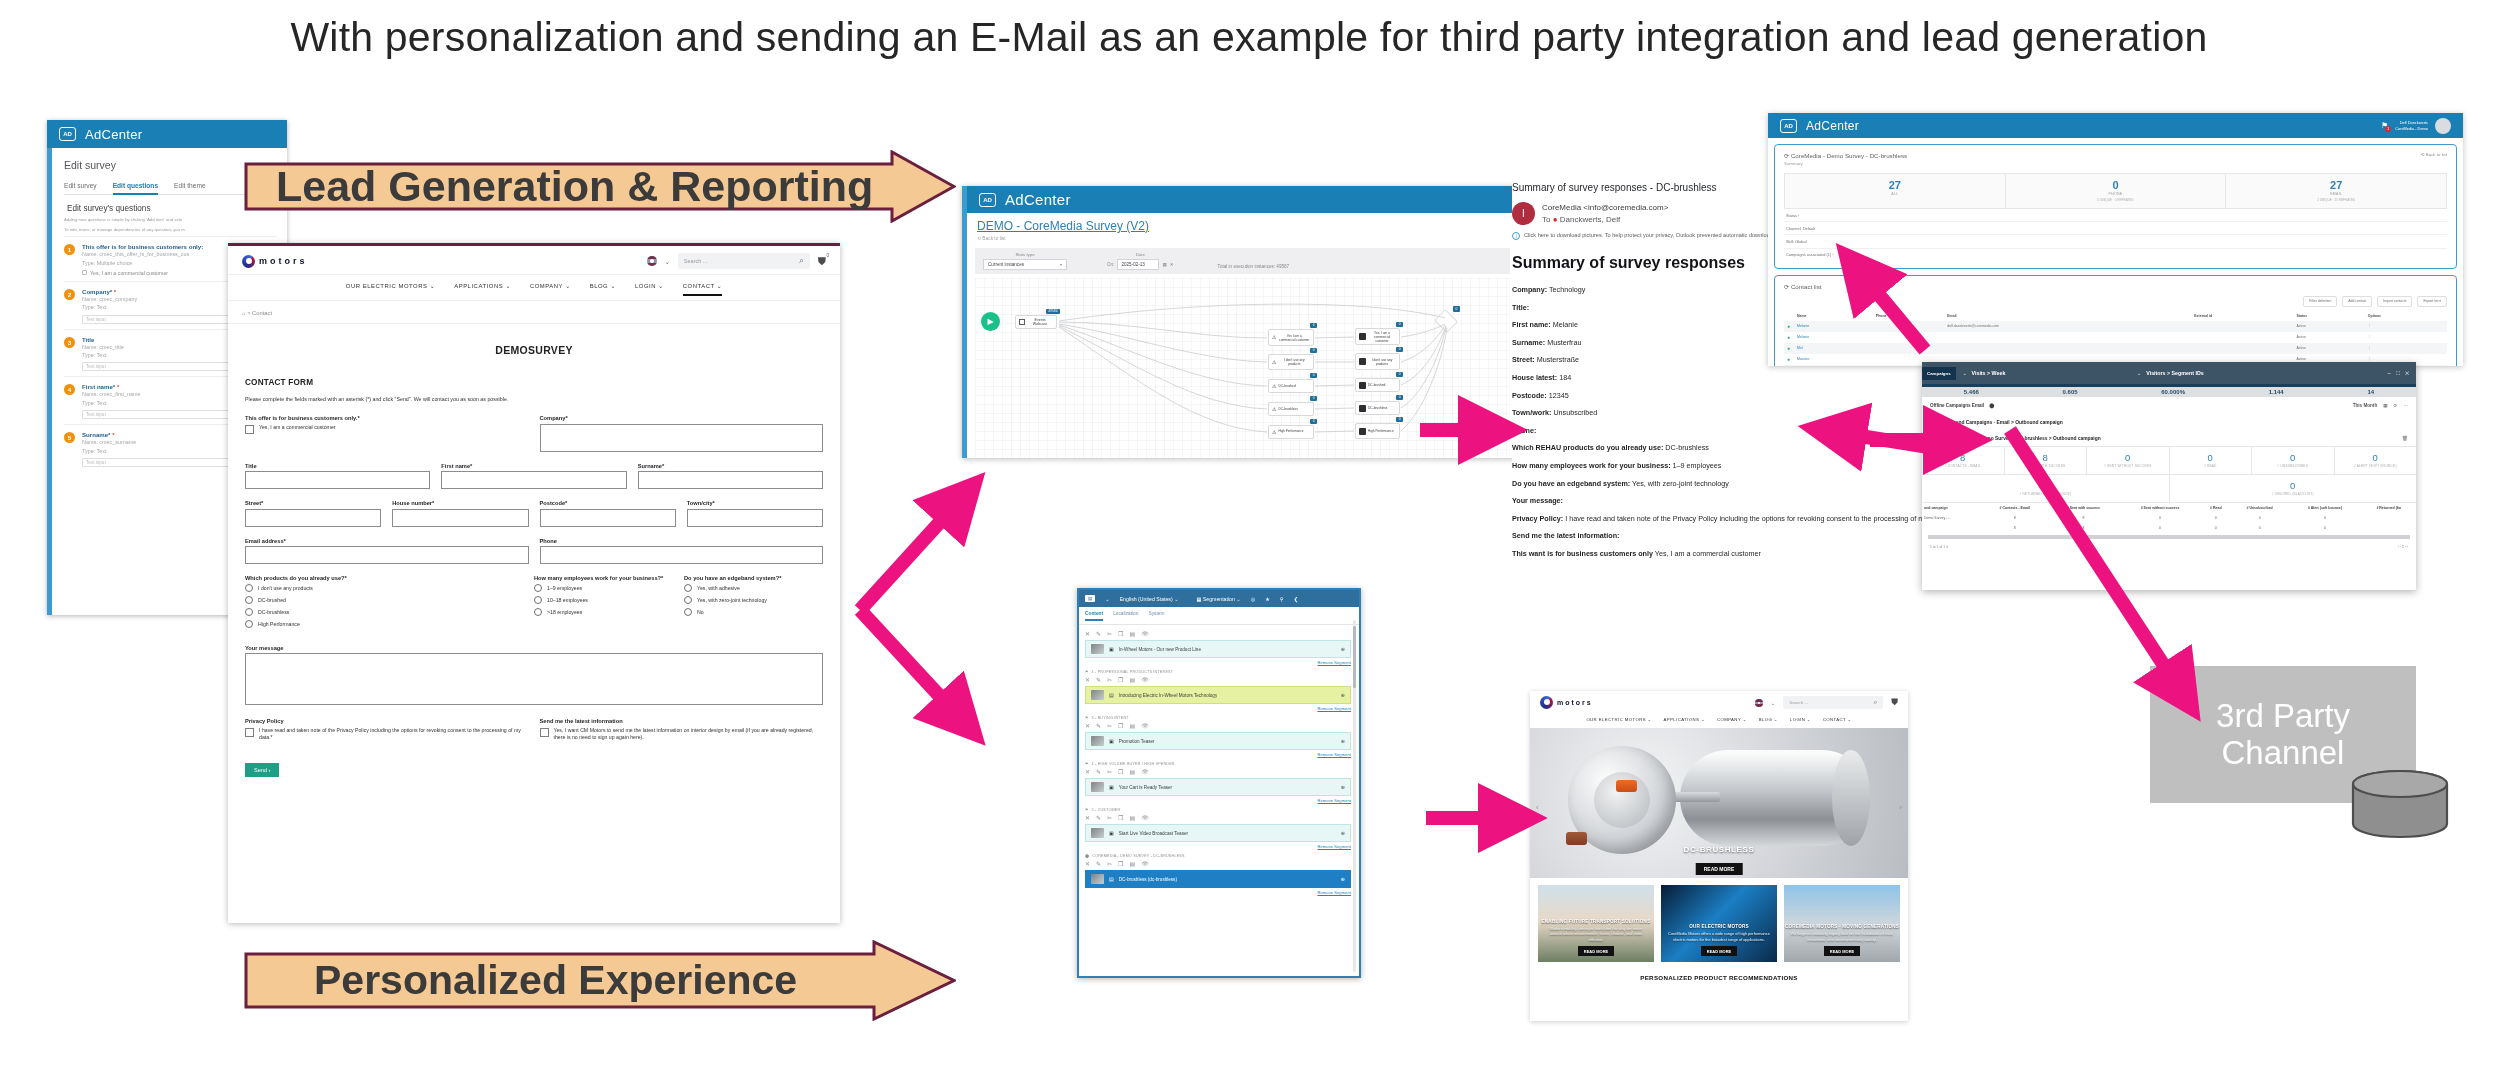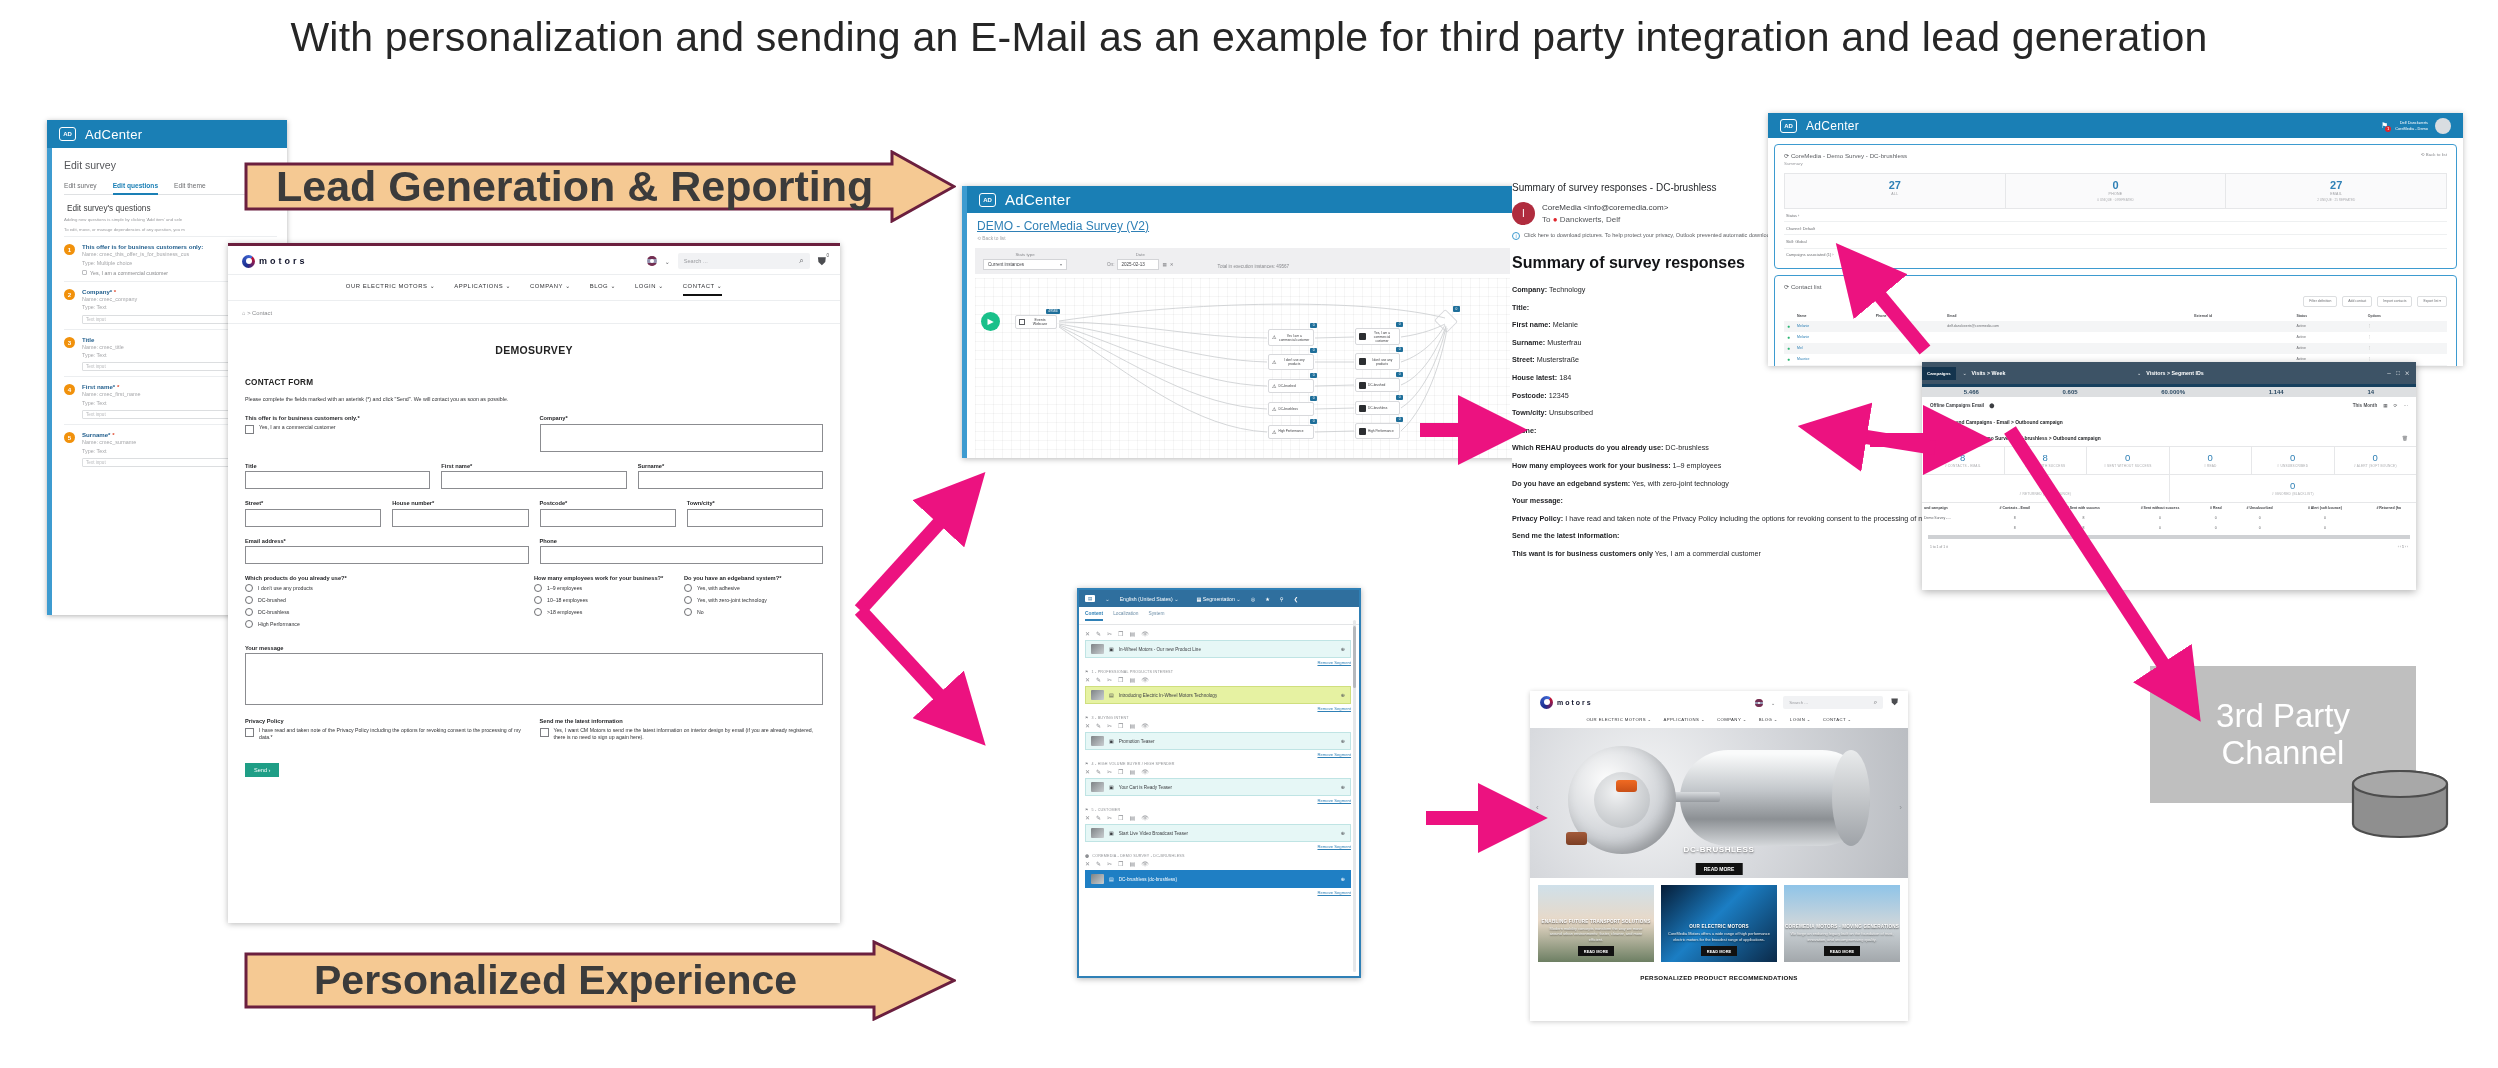--- a/index.html
+++ b/index.html
@@ -715,7 +715,7 @@
   <div class="ml-line"><b>Street:</b><span> Musterstraße</span></div>
   <div class="ml-line"><b>House latest:</b><span> 184</span></div>
   <div class="ml-line"><b>Postcode:</b><span> 12345</span></div>
-  <div class="ml-line"><b>Town/city:</b><span> Unsubscribed</span></div>
+  <div class="ml-line"><b>Town/work:</b><span> Unsubscribed</span></div>
   <div class="ml-line"><b>Phone:</b><span></span></div>
   <div class="ml-line"><b>Which REHAU products do you already use:</b><span> DC-brushless</span></div>
   <div class="ml-line"><b>How many employees work for your business:</b><span> 1–9 employees</span></div>

